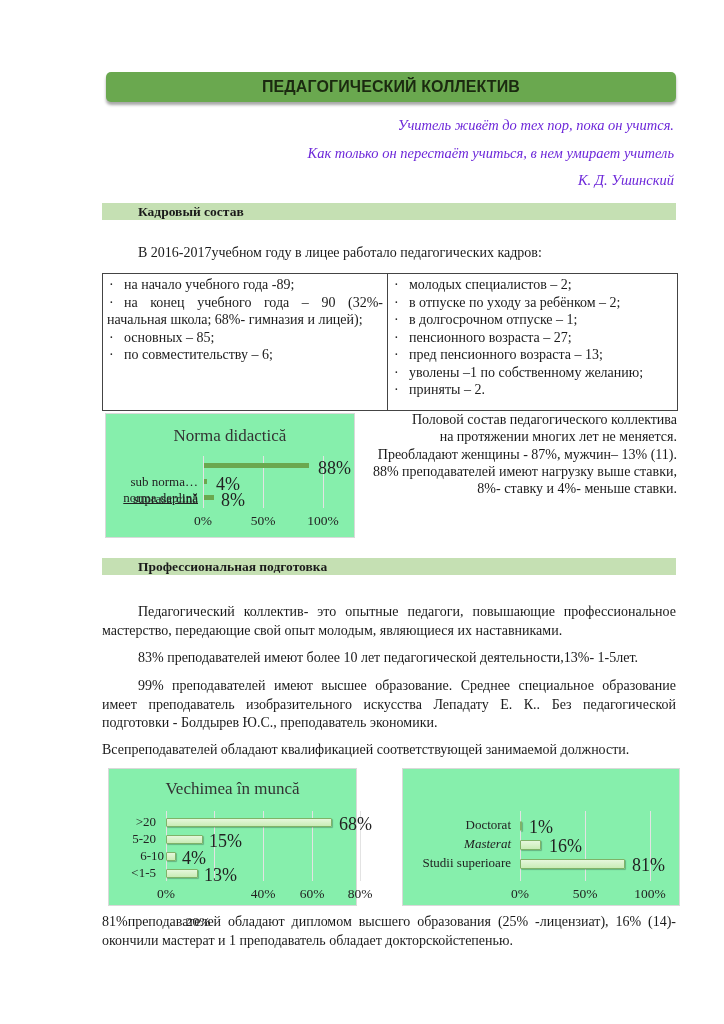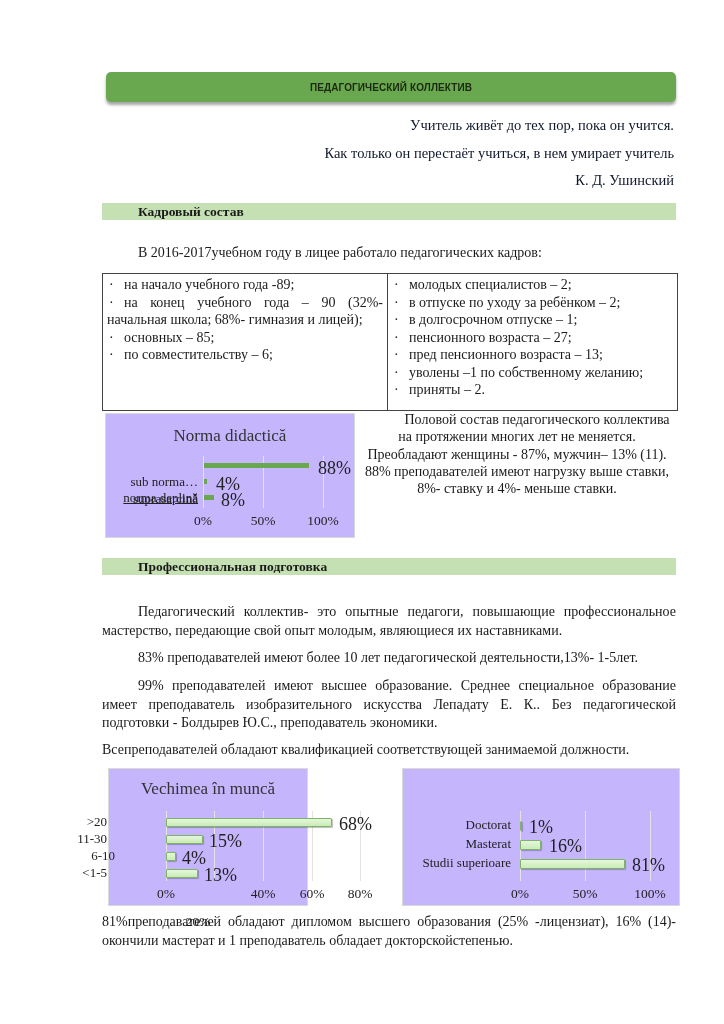--- a/index.html
+++ b/index.html
@@ -14,7 +14,7 @@
     box-shadow: 0 3px 3px rgba(0,0,0,0.35);
     display: flex; align-items: center; justify-content: center;
     font-family: "Liberation Sans", "DejaVu Sans", sans-serif;
-    font-weight: bold; font-size: 10px; color: #1b2a10; letter-spacing: 0.1px;
+    font-weight: bold; font-size: 16px; color: #1b2a10; letter-spacing: 0.1px;
   }
 
   .epigraph { right: 50px; text-align: right; font-size: 14.5px; color: #0f172a; }

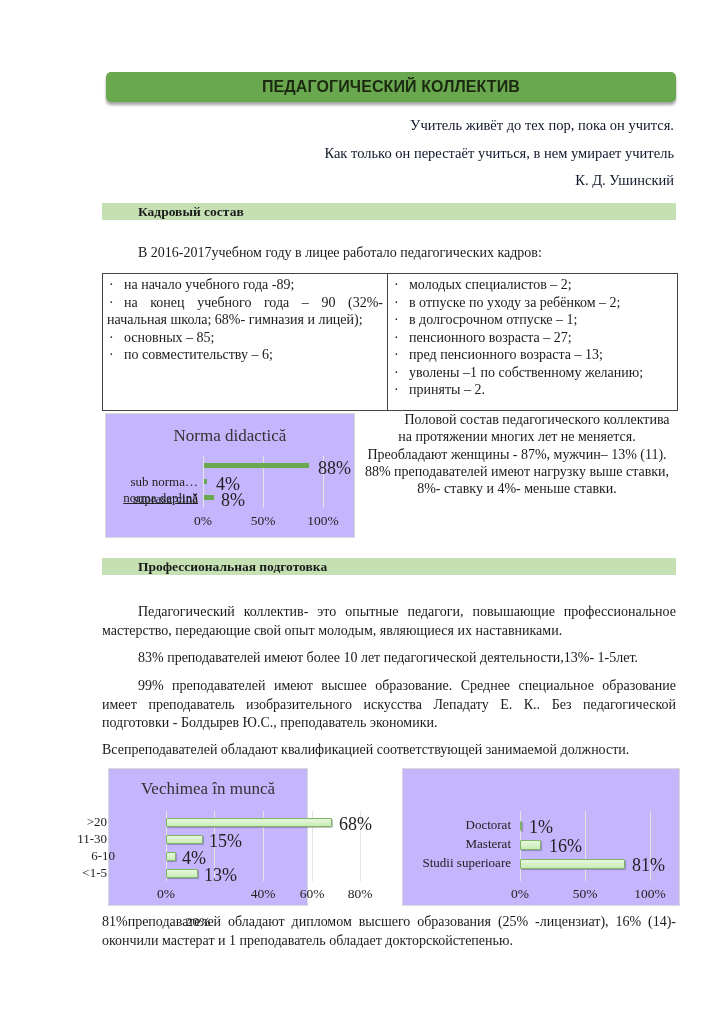--- a/index.html
+++ b/index.html
@@ -17,7 +17,7 @@
     font-weight: bold; font-size: 16px; color: #1b2a10; letter-spacing: 0.1px;
   }
 
-  .epigraph { right: 50px; text-align: right; font-size: 14.5px; color: #0f172a; }
+  .epigraph { right: 50px; text-align: right; font-style: italic; font-size: 14.5px; color: #6d28d9; }
   .ep1 { top: 117px; }
   .ep2 { top: 145px; }
   .ep3 { top: 172px; }

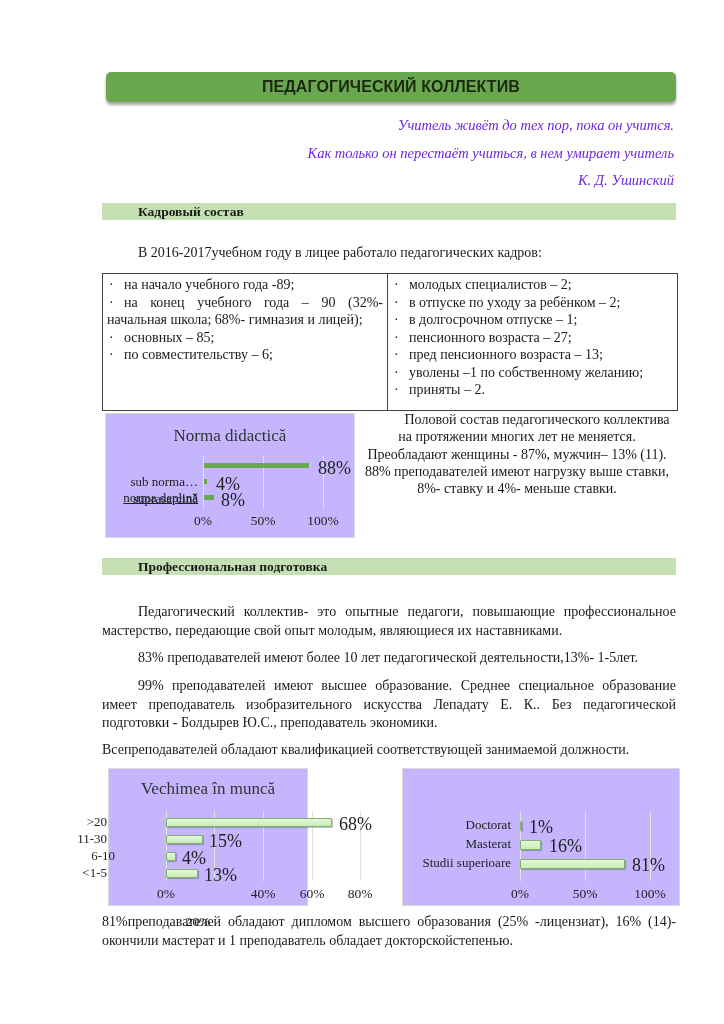--- a/index.html
+++ b/index.html
@@ -139,7 +139,7 @@
   <div class="tick-label" style="left:217px; top:99px;">100%</div>
 </div>
 
-<div class="abs para" style="left:357px; top:411px; width:320px; text-align:center; line-height:17.3px;">
+<div class="abs para" style="left:357px; top:411px; width:320px; text-align:right; line-height:17.3px;">
   <div style="text-indent:40px;">Половой состав педагогического коллектива на протяжении многих лет не меняется. Преобладают женщины - 87%, мужчин– 13% (11).</div>
   <div>88% преподавателей имеют нагрузку выше ставки, 8%- ставку и 4%- меньше ставки.</div>
 </div>

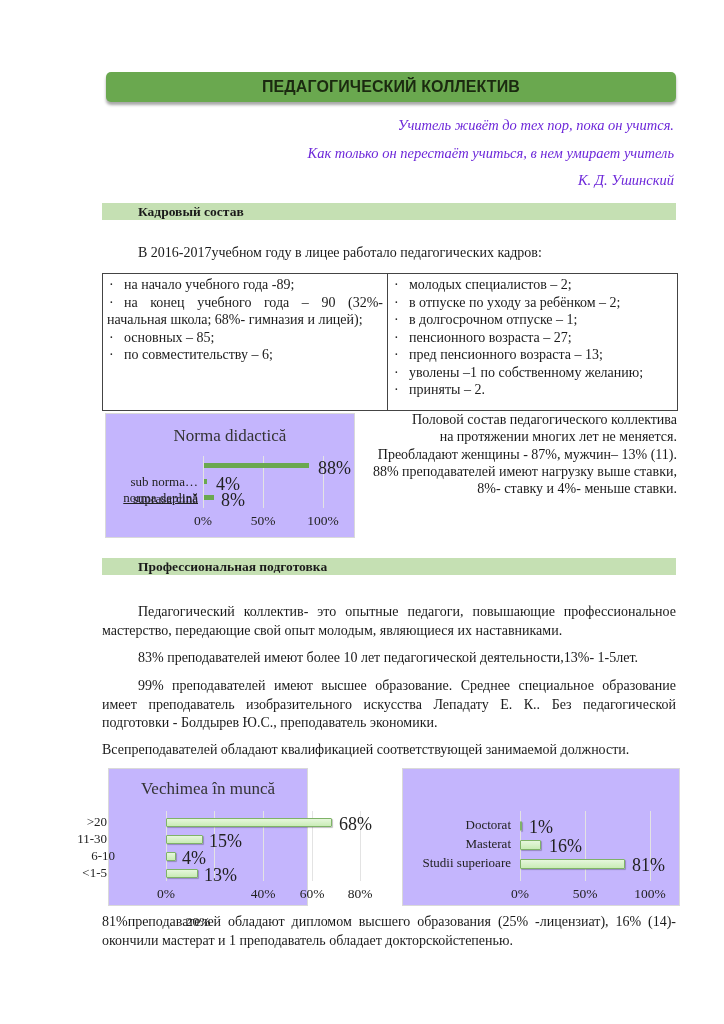--- a/index.html
+++ b/index.html
@@ -44,7 +44,7 @@
   .justify-wrap { text-align: justify; }
   .hdr-row { padding-left: 38px; }
 
-  .chart-frame { border: 1px solid #d9d9d9; background: #c4b5fd; }
+  .chart-frame { border: 1px solid #d9d9d9; background: #86efac; }
   .chart-title { position: absolute; left: 0; right: 0; text-align: center; font-size: 17px; color: #333; }
   .gridline { position: absolute; width: 1px; background: #e3e3e3; }
   .cat-label { position: absolute; text-align: right; font-size: 13px; color: #222; white-space: nowrap; }

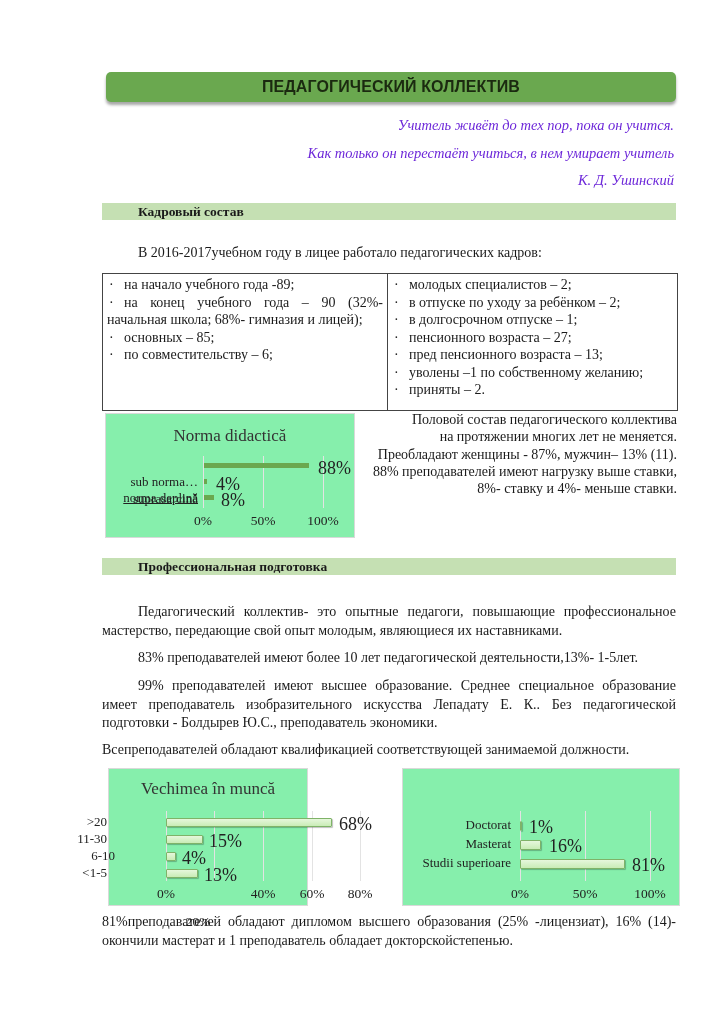--- a/index.html
+++ b/index.html
@@ -150,7 +150,7 @@
 <div class="abs para indent" style="top:677px;">99% преподавателей имеют высшее образование. Среднее специальное образование имеет преподаватель изобразительного искусства Лепадату Е. К.. Без педагогической подготовки - Болдырев Ю.С., преподаватель экономики.</div>
 <div class="abs para" style="top:741px;">Всепреподавателей обладают квалификацией соответствующей занимаемой должности.</div>
 
-<div class="abs chart-frame" style="left:108px; top:768px; width:200px; height:138px;">
+<div class="abs chart-frame" style="left:108px; top:768px; width:249px; height:138px;">
   <div class="chart-title" style="top:10px;">Vechimea în muncă</div>
 
   <div class="gridline" style="left:57px; top:42px; height:70px;"></div>

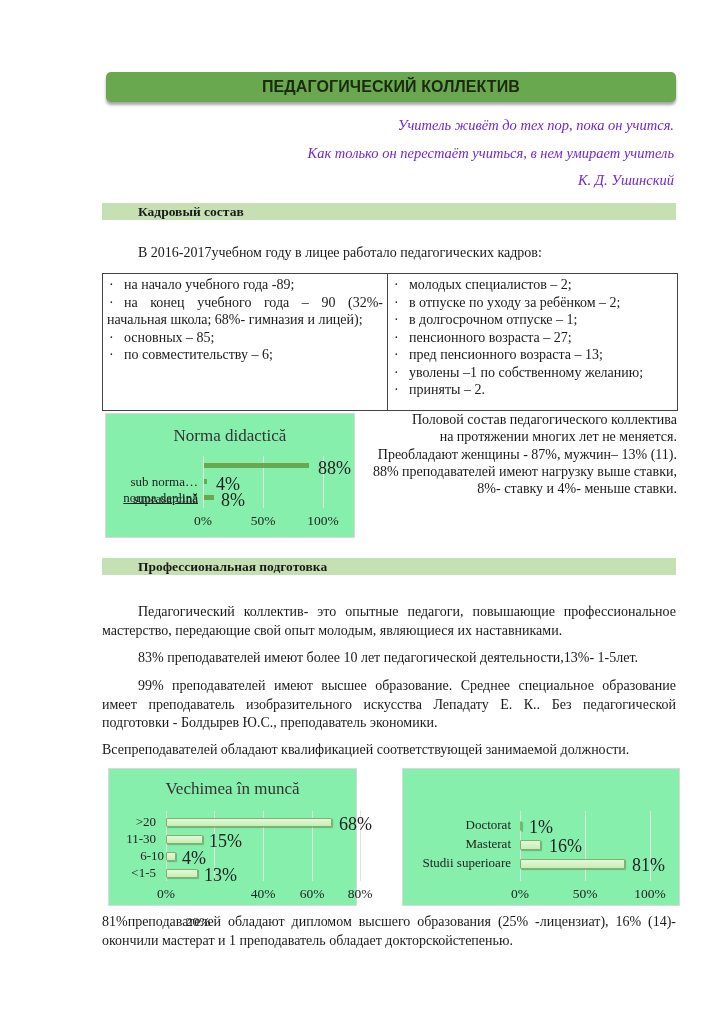--- a/index.html
+++ b/index.html
@@ -163,7 +163,7 @@
   <div class="bar-light" style="left:57px; top:49px; width:166px; height:9px;"></div>
   <div class="val-label" style="left:230px; top:45px;">68%</div>
 
-  <div class="cat-label" style="right:200px; top:62px;">11-30</div>
+  <div class="cat-label" style="right:200px; top:62px;">5-20</div>
   <div class="bar-light" style="left:57px; top:66px; width:37px; height:9px;"></div>
   <div class="val-label" style="left:100px; top:62px;">15%</div>
 

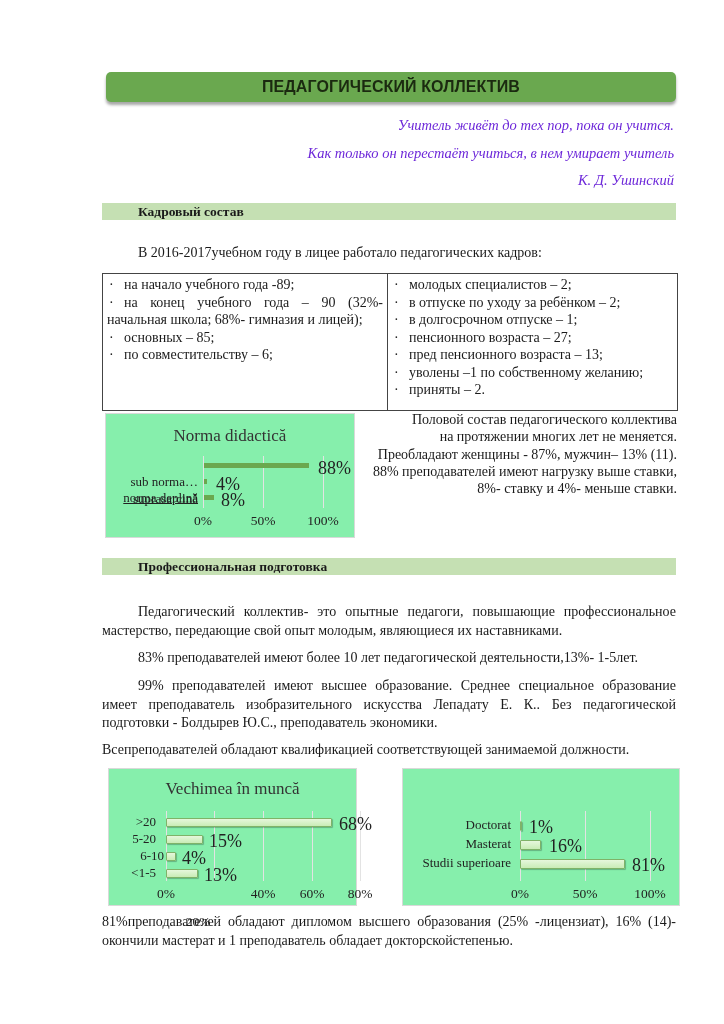--- a/index.html
+++ b/index.html
@@ -192,7 +192,7 @@
   <div class="bar-light" style="left:117px; top:52px; width:2px; height:10px;"></div>
   <div class="val-label" style="left:126px; top:48px;">1%</div>
 
-  <div class="cat-label" style="right:168px; top:67px;">Masterat</div>
+  <div class="cat-label" style="right:168px; top:67px;font-style:italic;">Masterat</div>
   <div class="bar-light" style="left:117px; top:71px; width:21px; height:10px;"></div>
   <div class="val-label" style="left:146px; top:67px;">16%</div>
 

